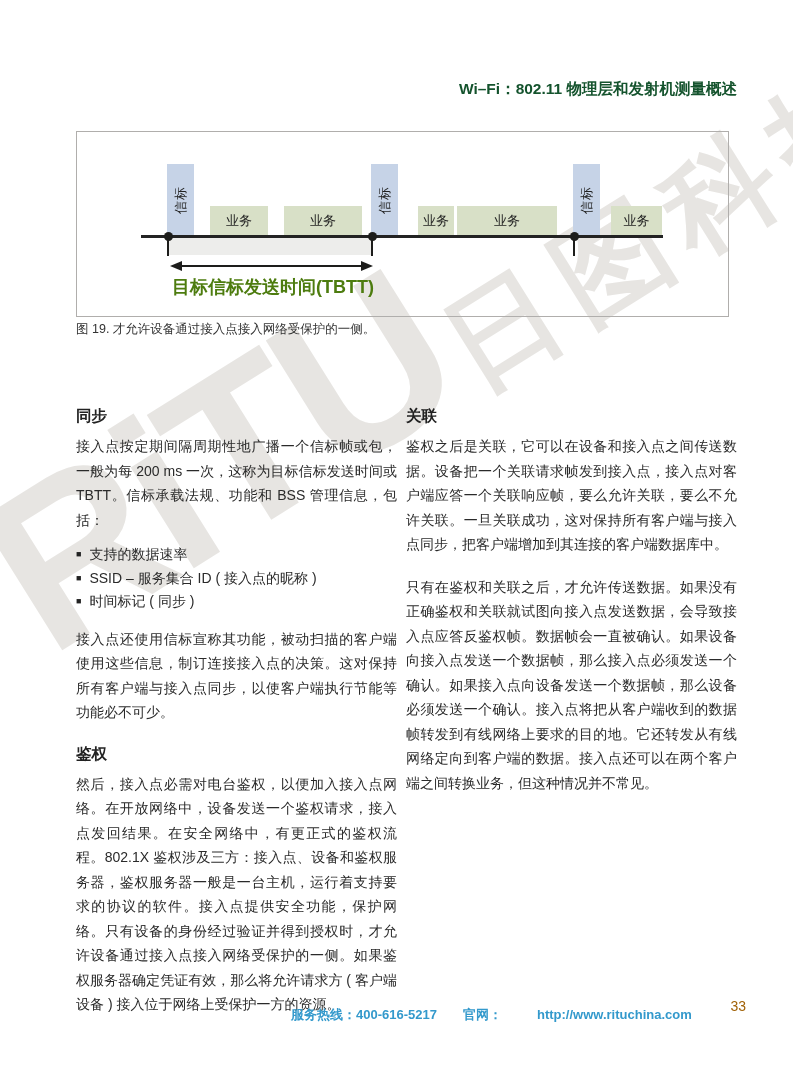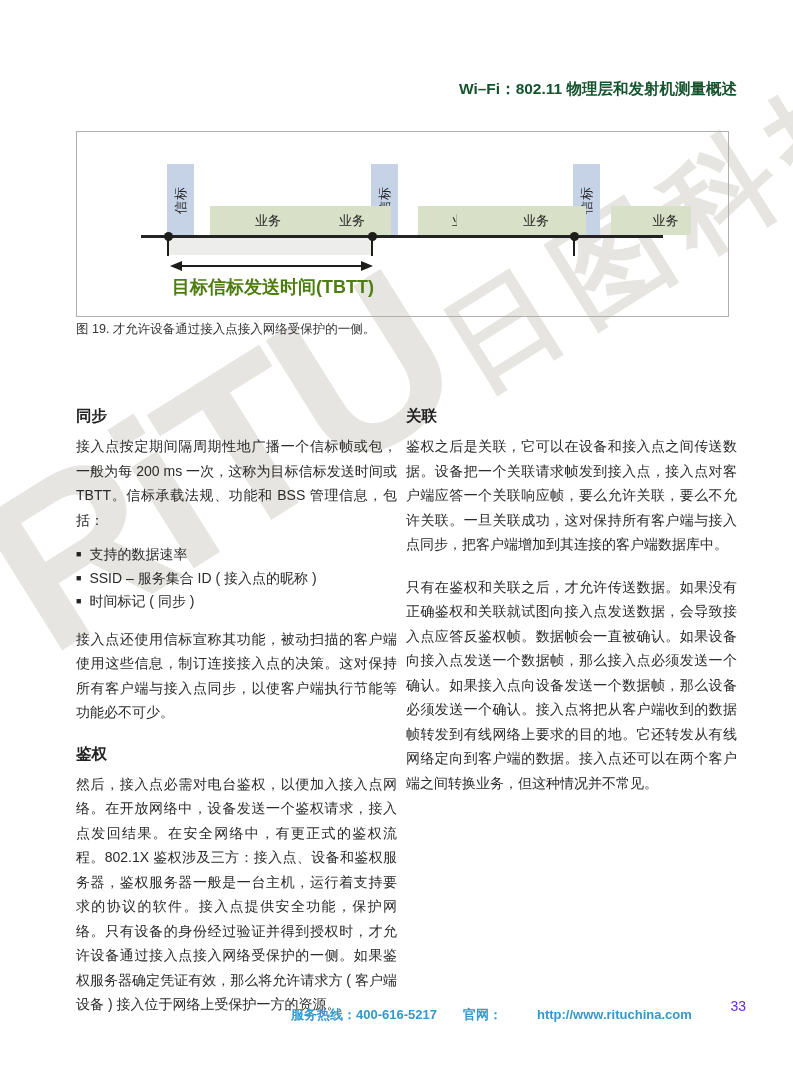--- a/index.html
+++ b/index.html
@@ -51,7 +51,7 @@
     position:absolute;top:74px;height:29px;
     background:var(--traffic,#d8e0c7);
     display:flex;align-items:center;justify-content:center;
-    font-size:13px;color:#222;padding-left:29px;
+    font-size:13px;color:#222;
   }
   .tl-dot{position:absolute;width:9px;height:9px;border-radius:50%;background:#1d1d1b;top:100px;}
   .tl-tick{position:absolute;width:2px;height:20px;background:#1d1d1b;top:104px;}

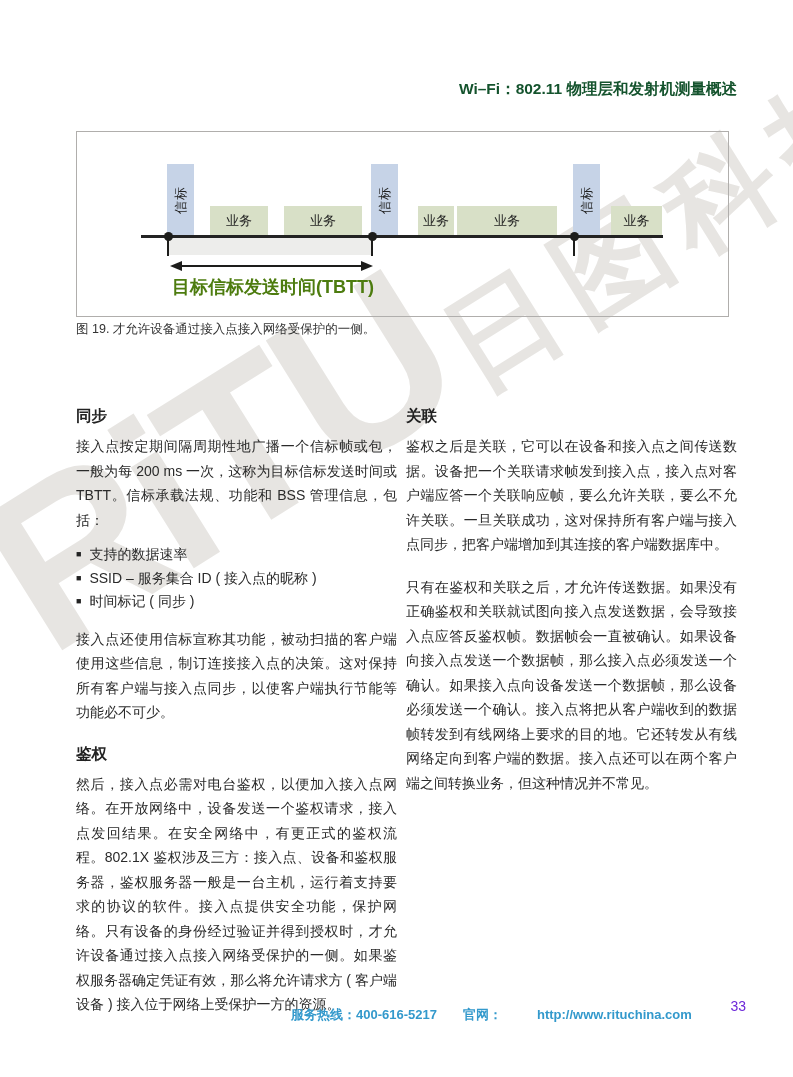--- a/index.html
+++ b/index.html
@@ -91,7 +91,7 @@
   .footer a{color:var(--accent,#3399cc);text-decoration:none;margin-left:35px;}
   .page-number{
     position:absolute;left:716px;top:998px;width:30px;
-    font-size:14px;color:#6d28d9;text-align:right;
+    font-size:14px;color:#a16207;text-align:right;
   }
 </style>
 </head>

